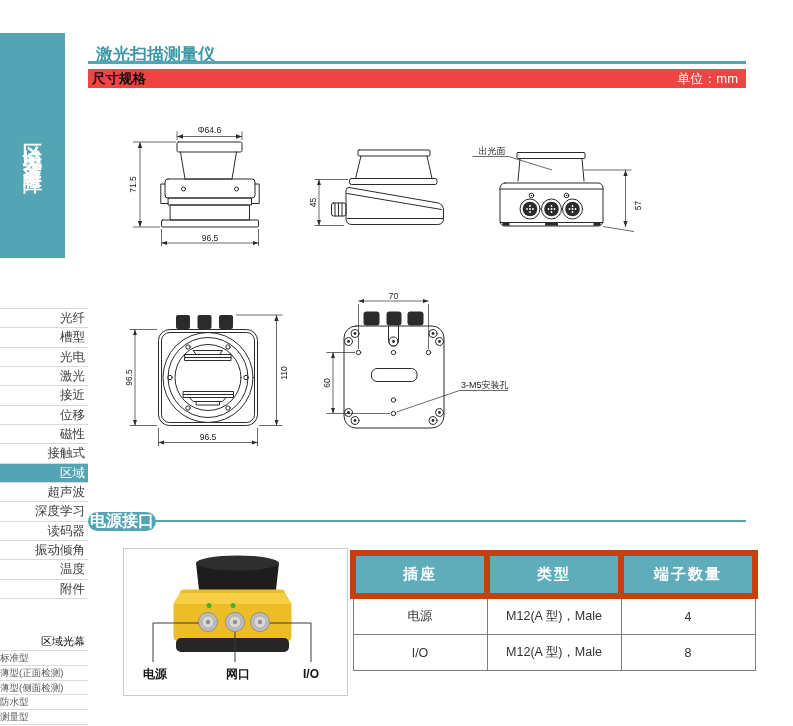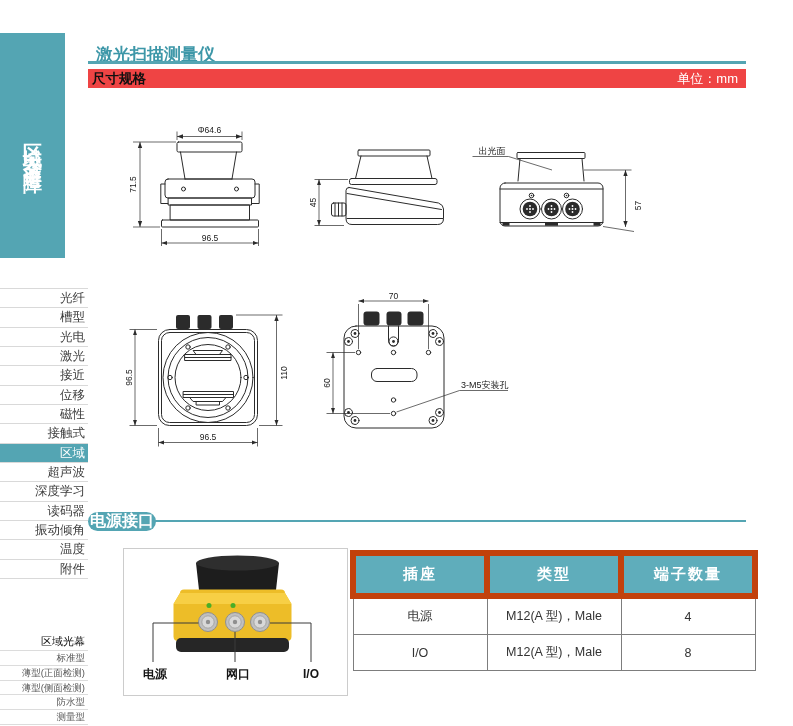--- a/index.html
+++ b/index.html
@@ -11,7 +11,7 @@
            display:flex;align-items:center;justify-content:center;}
   .cat-box span{writing-mode:vertical-rl;text-orientation:upright;color:#fff;
                 font-weight:bold;font-size:19px;letter-spacing:6px;}
-  .menu{position:absolute;left:0;top:288px;width:88px;}
+  .menu{position:absolute;left:0;top:308px;width:88px;}
   .menu-item{box-sizing:border-box;height:19.33px;border-top:1px solid #d9d9d9;
              font-size:12.5px;color:#3c3c3c;text-align:right;padding-right:3px;
              line-height:18.5px;cursor:pointer;}

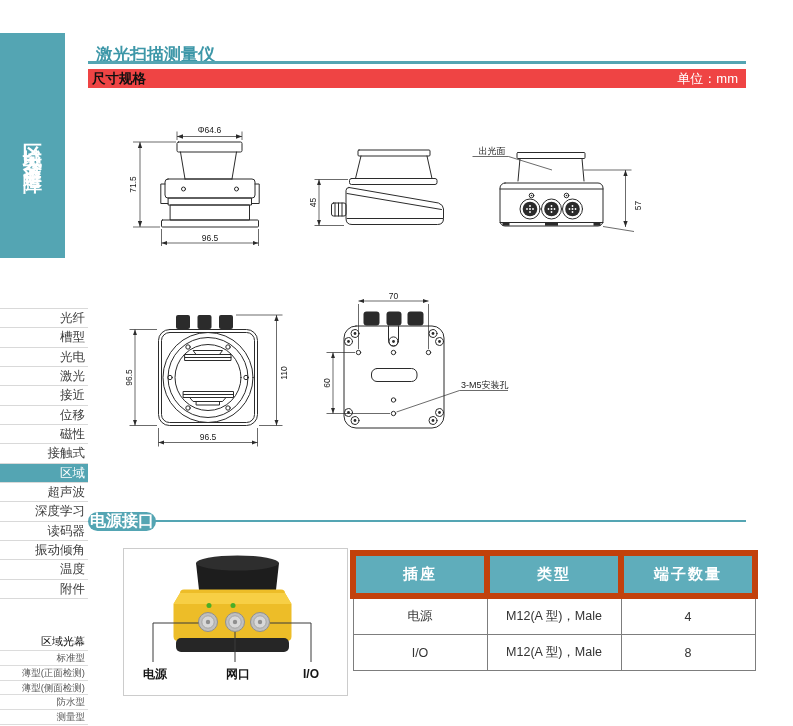--- a/index.html
+++ b/index.html
@@ -21,7 +21,7 @@
   .bottom-title{font-size:11px;font-weight:normal;color:#111;text-align:right;
                 padding-right:3px;height:17px;line-height:16px;}
   .bottom-item{box-sizing:border-box;height:14.8px;border-top:1px solid #dcdcdc;
-               font-size:9.5px;color:#555;text-align:right;padding-right:3px;
+               font-size:9.5px;color:#555;text-align:left;padding-right:3px;
                line-height:14px;cursor:pointer;}
 
   

